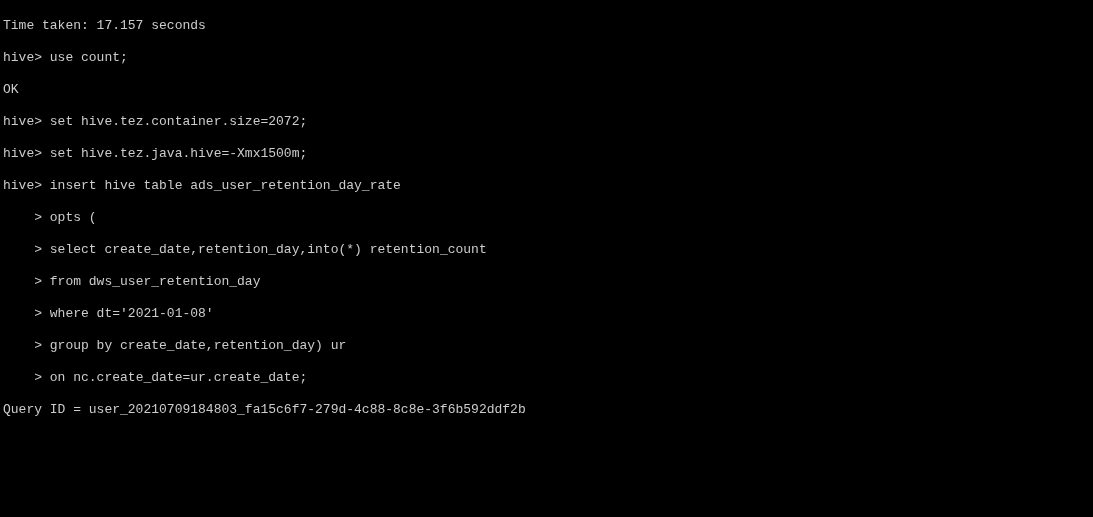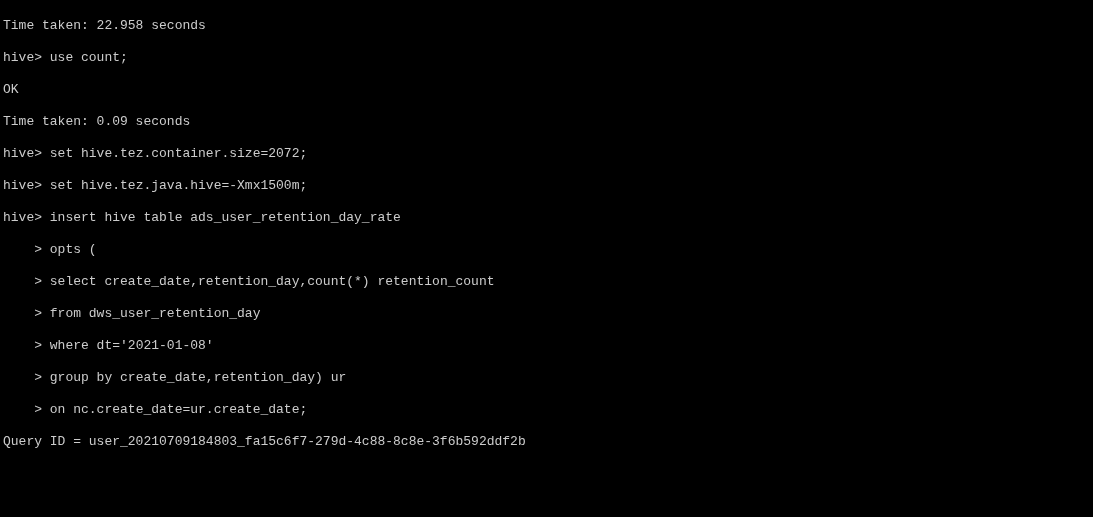--- a/index.html
+++ b/index.html
@@ -9,7 +9,7 @@
 <body>
 
 <div class="term">
-<div>Time taken: 22.958 seconds</div>
+<div>Time taken: 17.157 seconds</div>
 <div><span>hive&gt; </span><span>use count;</span></div>
 <div>OK</div>
 <div>Time taken: 0.09 seconds</div>

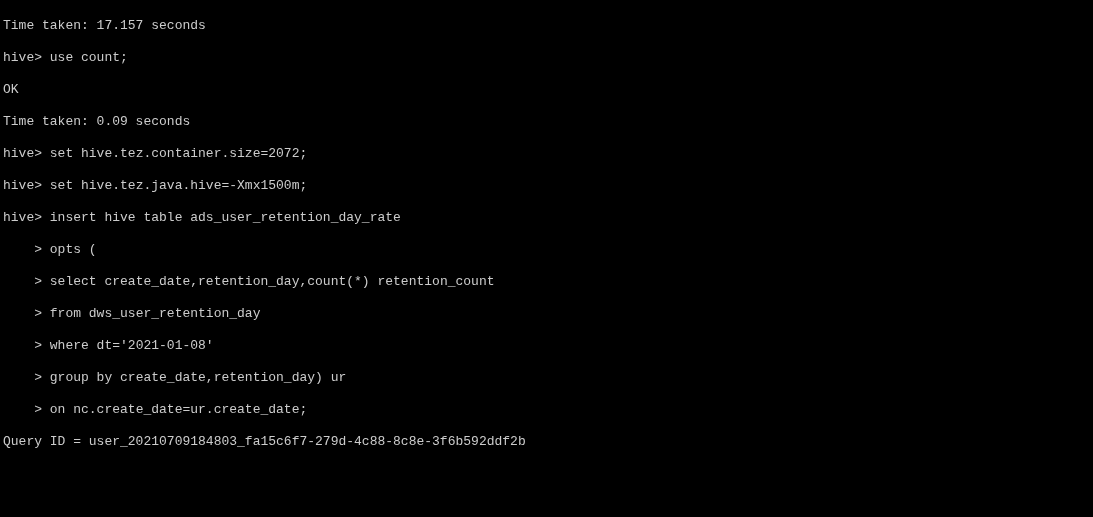--- a/index.html
+++ b/index.html
@@ -12,7 +12,6 @@
 <div>Time taken: 17.157 seconds</div>
 <div><span>hive&gt; </span><span>use count;</span></div>
 <div>OK</div>
-<div>Time taken: 0.09 seconds</div>
 <div><span>hive&gt; </span><span>set hive.tez.container.size=2072;</span></div>
 <div><span>hive&gt; </span><span>set hive.tez.java.hive=-Xmx1500m;</span></div>
 <div><span>hive&gt; </span><span>insert hive table ads_user_retention_day_rate</span></div>

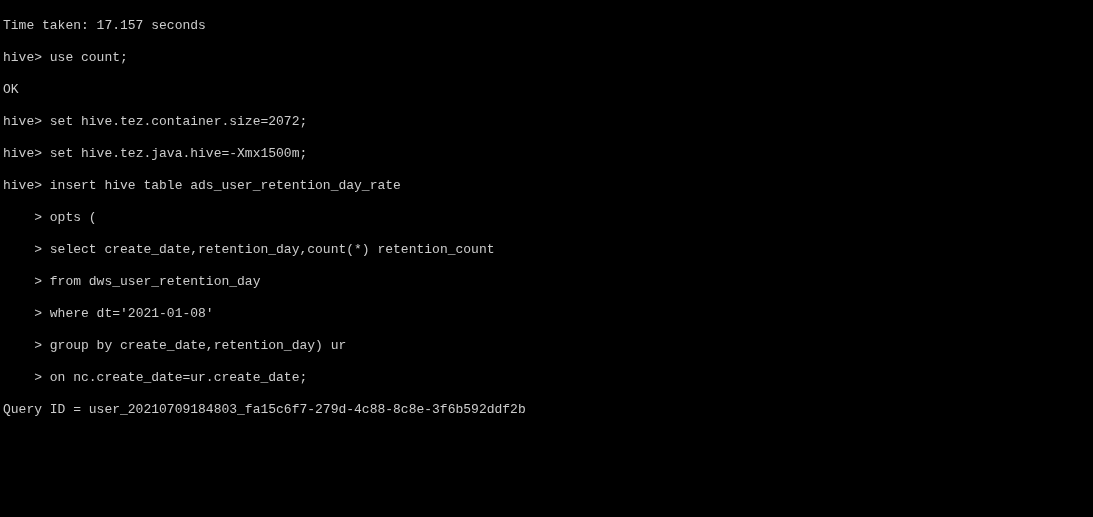--- a/index.html
+++ b/index.html
@@ -16,7 +16,7 @@
 <div><span>hive&gt; </span><span>set hive.tez.java.hive=-Xmx1500m;</span></div>
 <div><span>hive&gt; </span><span>insert hive table ads_user_retention_day_rate</span></div>
 <div><span>    &gt; </span><span>opts (</span></div>
-<div><span>    &gt; </span><span>select create_date,retention_day,count(*) retention_count</span></div>
+<div><span>    &gt; </span><span>select create_date,retention_day,into(*) retention_count</span></div>
 <div><span>    &gt; </span><span>from dws_user_retention_day</span></div>
 <div><span>    &gt; </span><span>where dt='2021-01-08'</span></div>
 <div><span>    &gt; </span><span>group by create_date,retention_day) ur</span></div>

